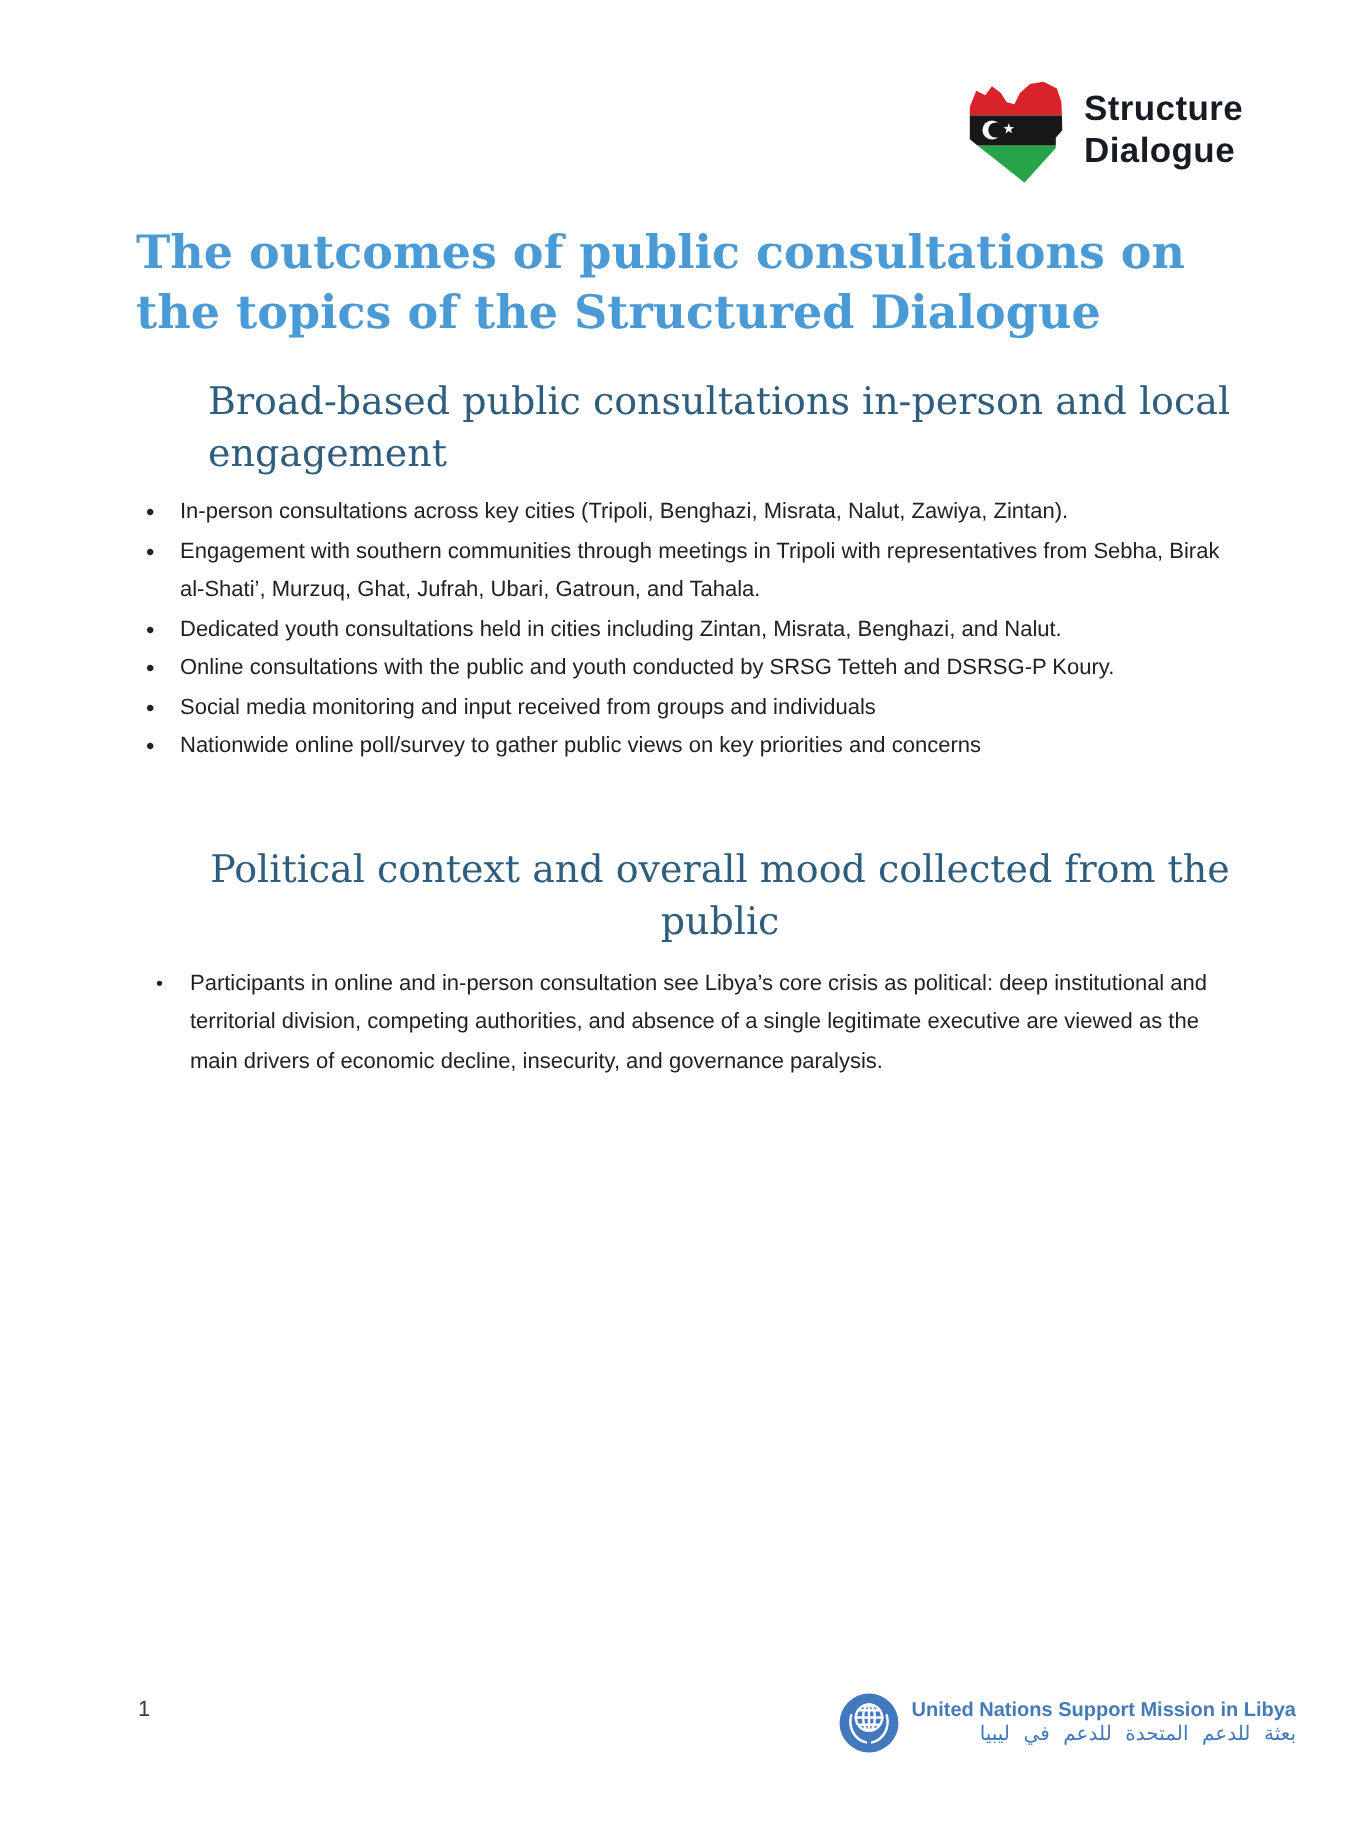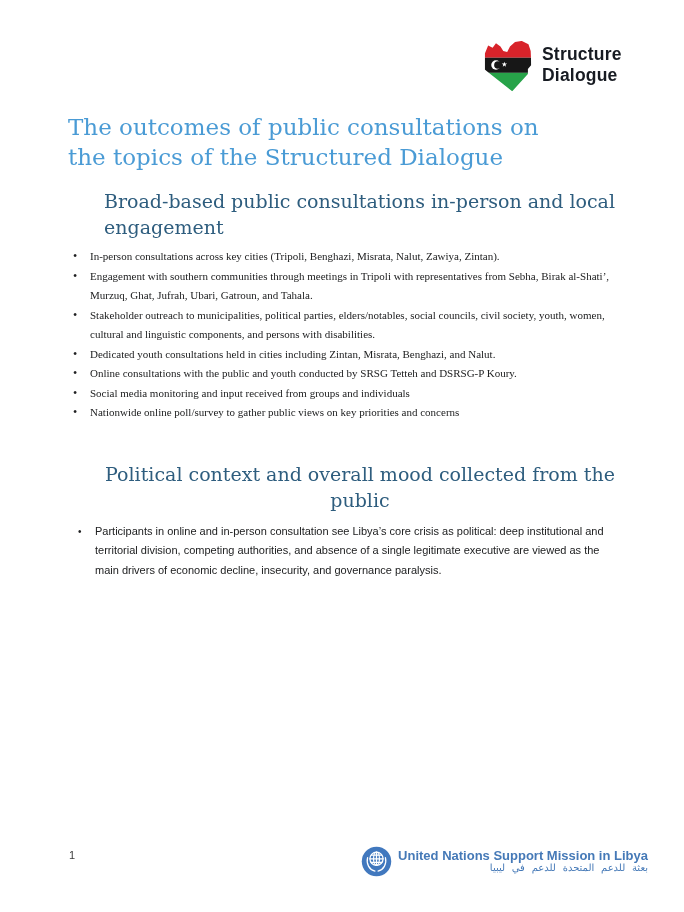--- a/index.html
+++ b/index.html
@@ -21,7 +21,7 @@
   
   .content { position:absolute; left:68px; top:112px; width:548px; }
   h1.title {
-    font-family:"DejaVu Serif", serif; font-weight:normal;
+    font-family:"DejaVu Serif", serif; font-weight:bold;
     font-size:23px; line-height:30px; color:var(--title-blue,#4a9bd5);
   }
   h2.section-heading {

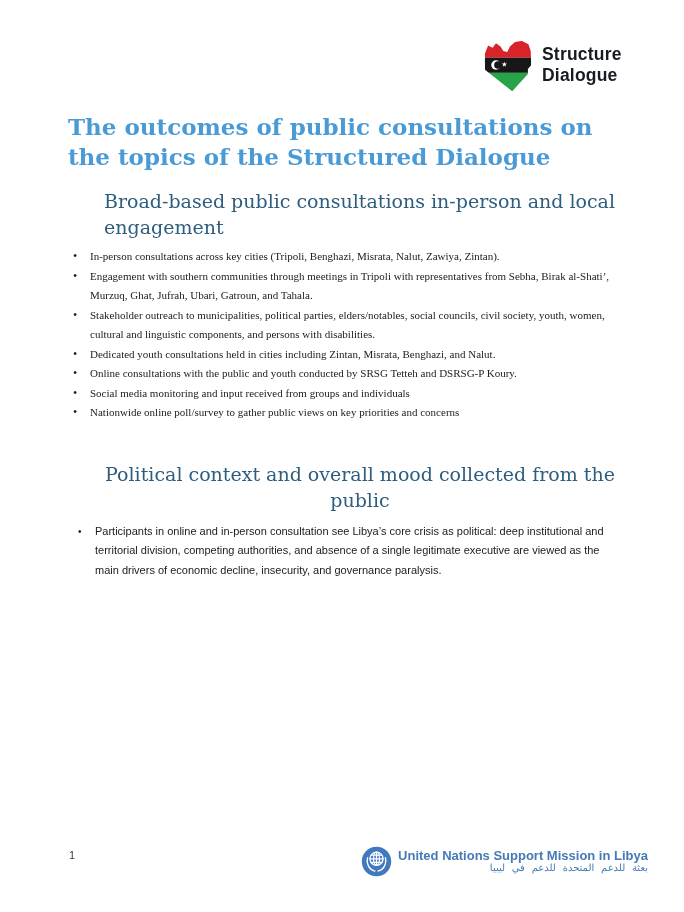--- a/index.html
+++ b/index.html
@@ -33,7 +33,7 @@
   section.sec2 h2.section-heading { margin-top:38px;text-align:center; }
   ul.bullets { list-style:none; margin-top:7px; color:var(--body-text,#202122); }
   ul.bullets li { position:relative; font-size:11px; line-height:19.5px; }
-  ul.compact li { padding-left:22px;font-family:Liberation Serif, serif; }
+  ul.compact li { padding-left:22px; }
   ul.compact li::before { content:"\2022"; position:absolute; left:5px; font-size:12px; }
   ul.spaced { margin-top:9px; }
   ul.spaced li { padding-left:27px; margin-bottom:12px; }

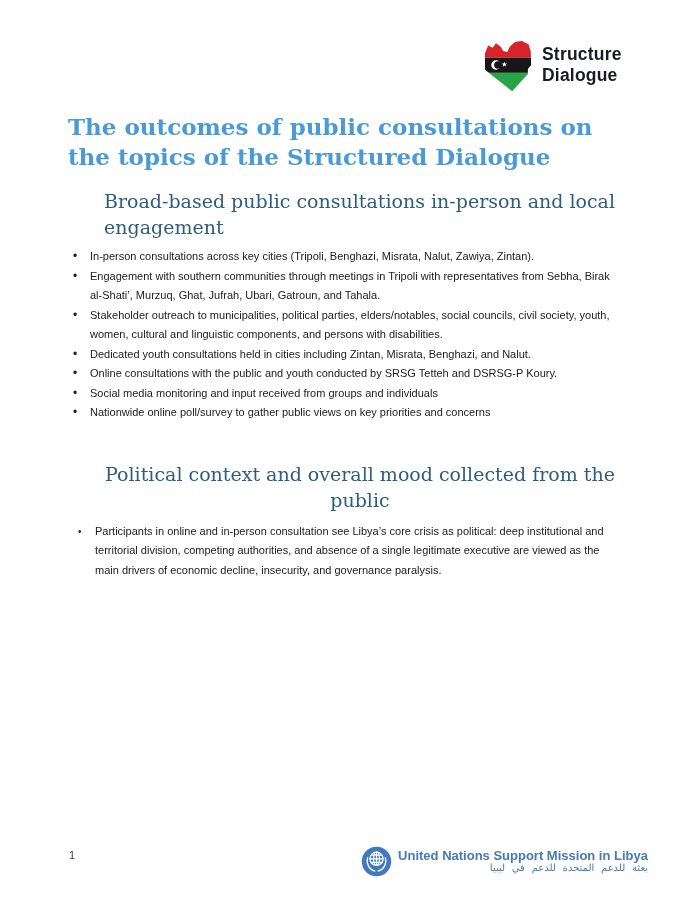--- a/index.html
+++ b/index.html
@@ -90,7 +90,6 @@
 
       <li>In-person consultations across key cities (Tripoli, Benghazi, Misrata, Nalut, Zawiya, Zintan).</li>
           <li>Engagement with southern communities through meetings in Tripoli with representatives from Sebha, Birak al-Shati’, Murzuq, Ghat, Jufrah, Ubari, Gatroun, and Tahala.</li>
-          <li>Stakeholder outreach to municipalities, political parties, elders/notables, social councils, civil society, youth, women, cultural and linguistic components, and persons with disabilities.</li>
           <li>Dedicated youth consultations held in cities including Zintan, Misrata, Benghazi, and Nalut.</li>
           <li>Online consultations with the public and youth conducted by SRSG Tetteh and DSRSG-P Koury.</li>
           <li>Social media monitoring and input received from groups and individuals</li>

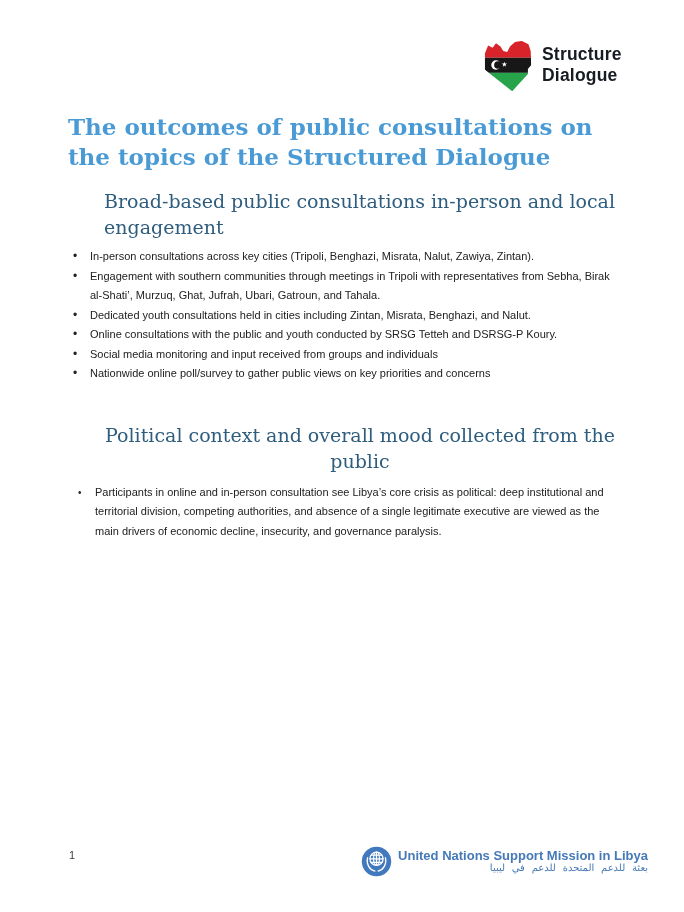--- a/index.html
+++ b/index.html
@@ -46,7 +46,7 @@
   .un-bg { fill:var(--un-emblem-blue,#4178be); }
   .un-lines { stroke:#ffffff; stroke-width:1.6; fill:none; stroke-linecap:round; }
   .un-text { display:flex; flex-direction:column; }
-  .un-en { font-size:13px; font-weight:bold; color:var(--un-blue,#4579b7); line-height:11px; white-space:nowrap; }
+  .un-en { font-size:10px; font-weight:bold; color:var(--un-blue,#4579b7); line-height:11px; white-space:nowrap; }
   .un-ar { font-size:10px; color:var(--un-blue,#4579b7); line-height:13px; direction:rtl; word-spacing:4px; white-space:nowrap; }
 </style>
 </head>

